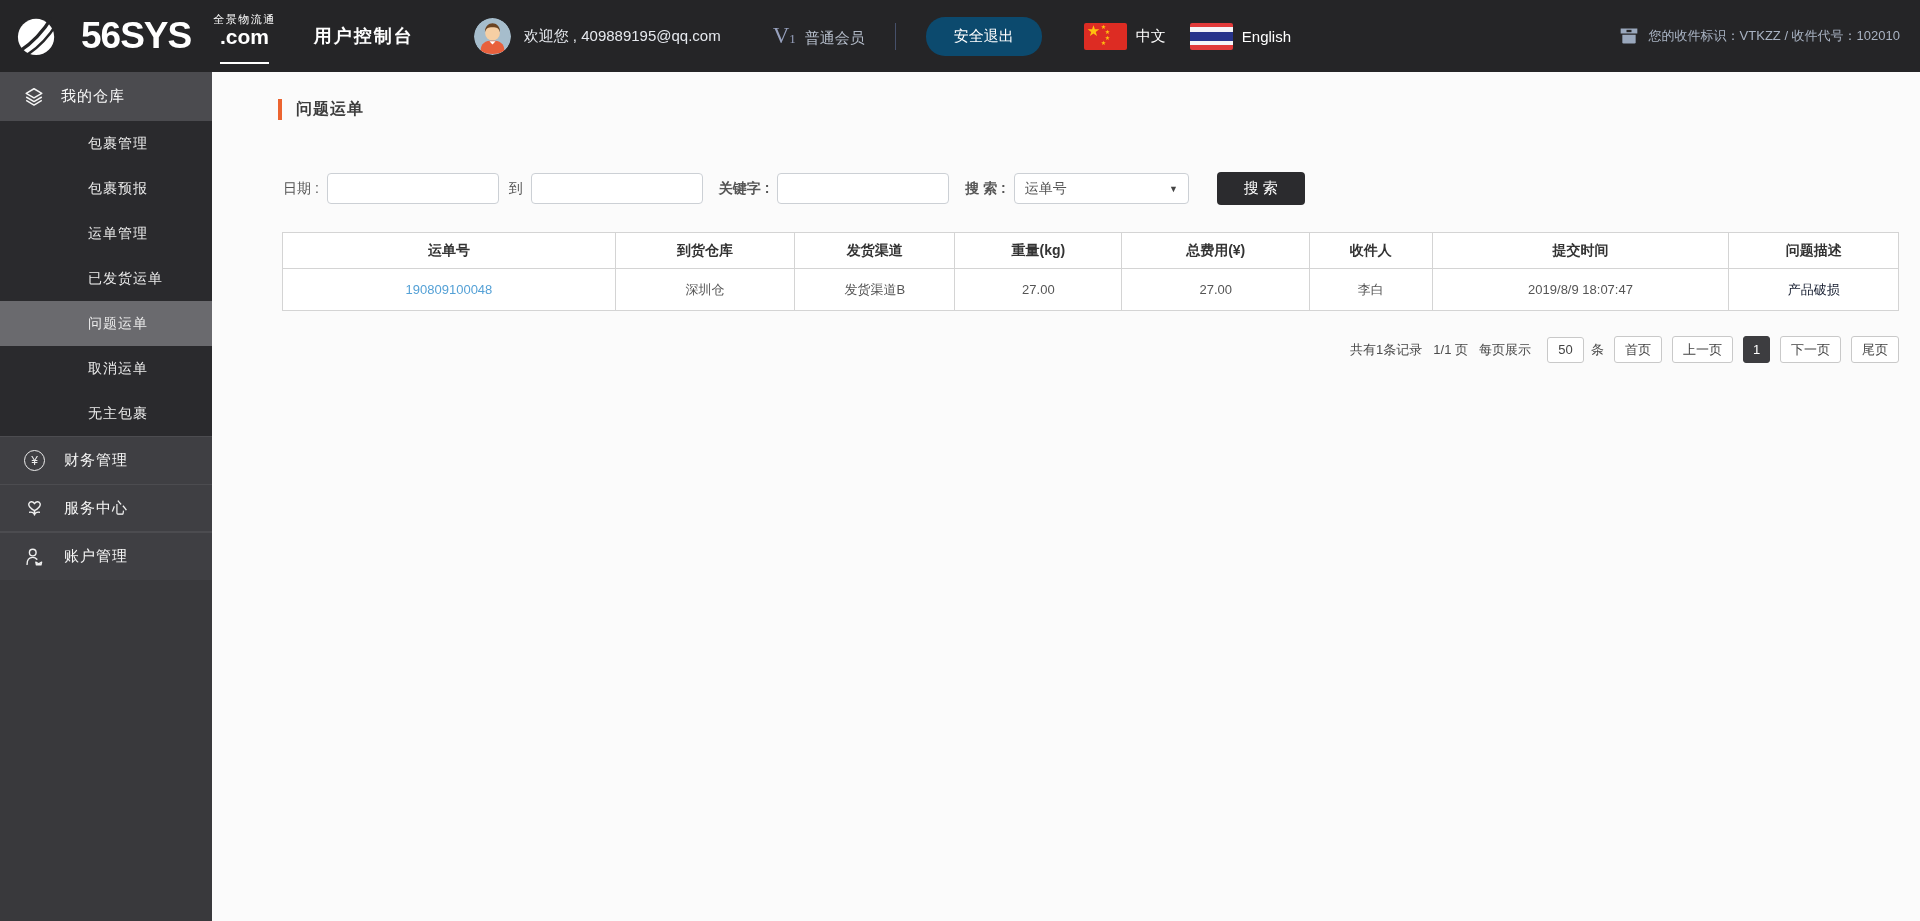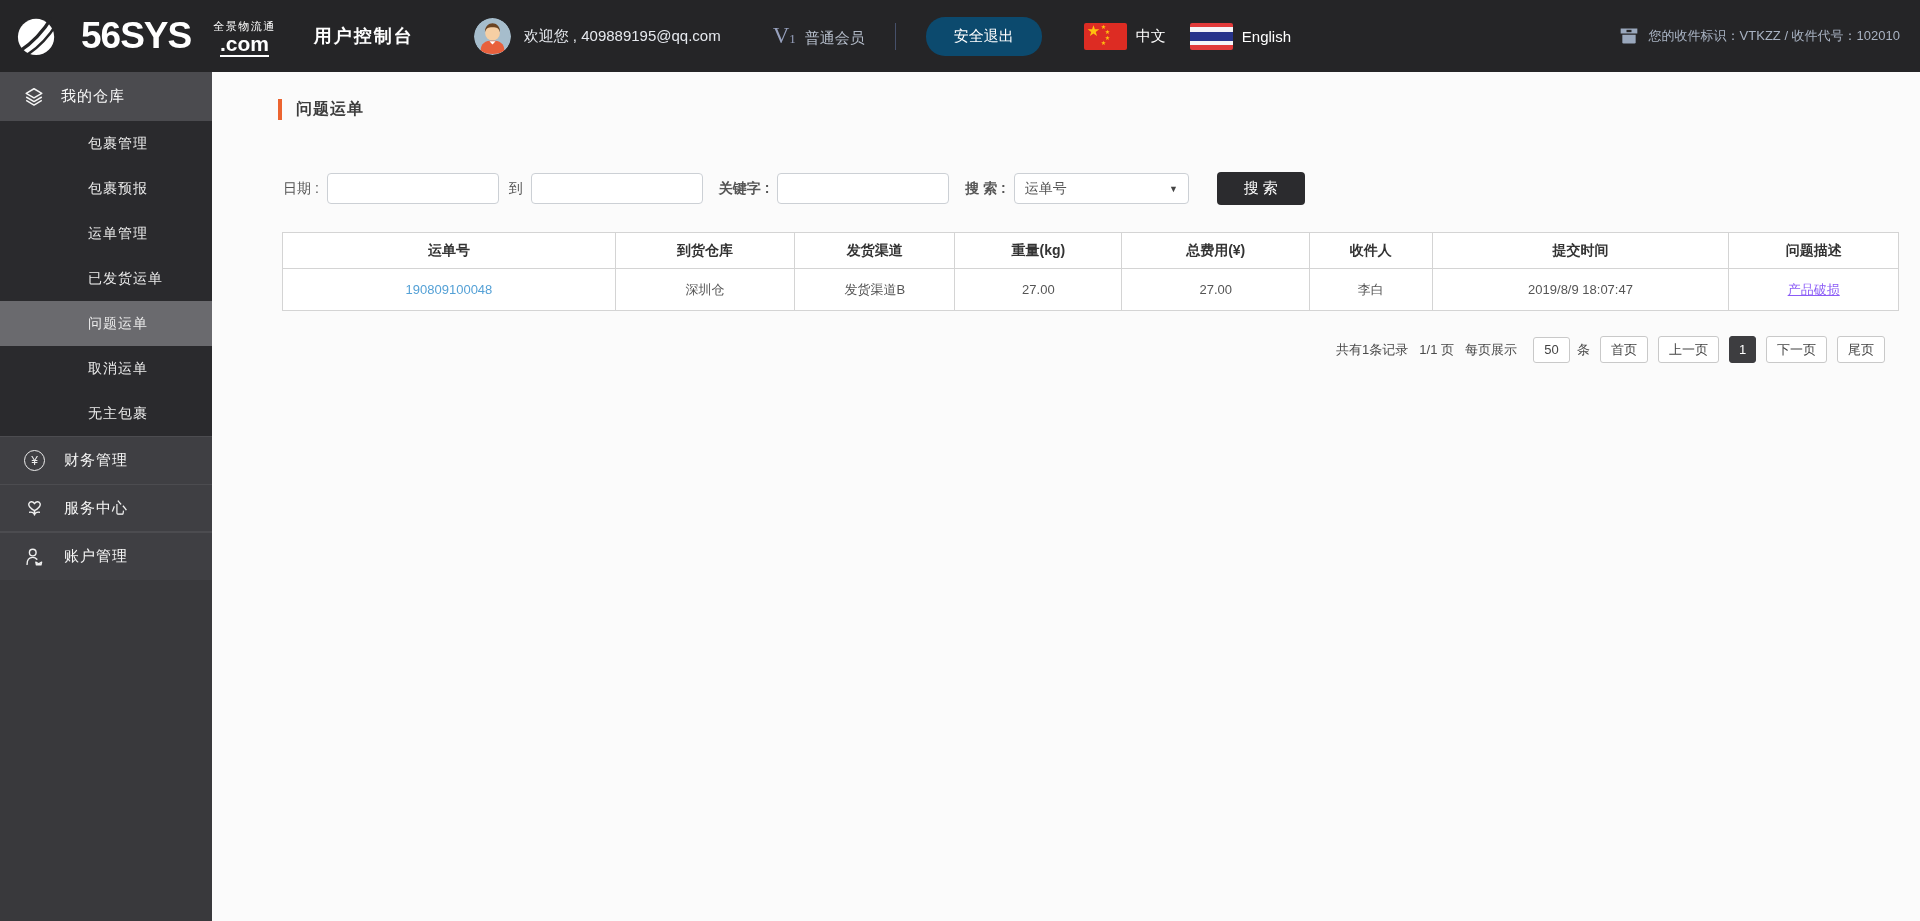--- a/index.html
+++ b/index.html
@@ -18,7 +18,7 @@
   .brand { font-size:37px; font-weight:bold; color:#fff; margin-left:6px; letter-spacing:-1px; }
   .brand-stack { display:flex; flex-direction:column; align-items:center; margin-left:5px; margin-top:6px; line-height:1; }
   .tagline { font-size:11px; letter-spacing:1.5px; color:#fff; }
-  .domain { font-size:21px; font-weight:bold; border-bottom:2px solid #fff; line-height:1; padding-bottom:1px; margin-top:1px; }
+  .domain { font-size:21px; font-weight:bold; border-bottom:2px solid #fff; line-height:1; padding-bottom:15px; margin-top:1px; }
   .console-title { font-size:18px; font-weight:bold; margin-left:38px; letter-spacing:2px; }
   .user-cluster { display:flex; align-items:center; margin-left:60px; }
   .avatar { width:37px; height:37px; border-radius:50%; overflow:hidden; flex:none; }

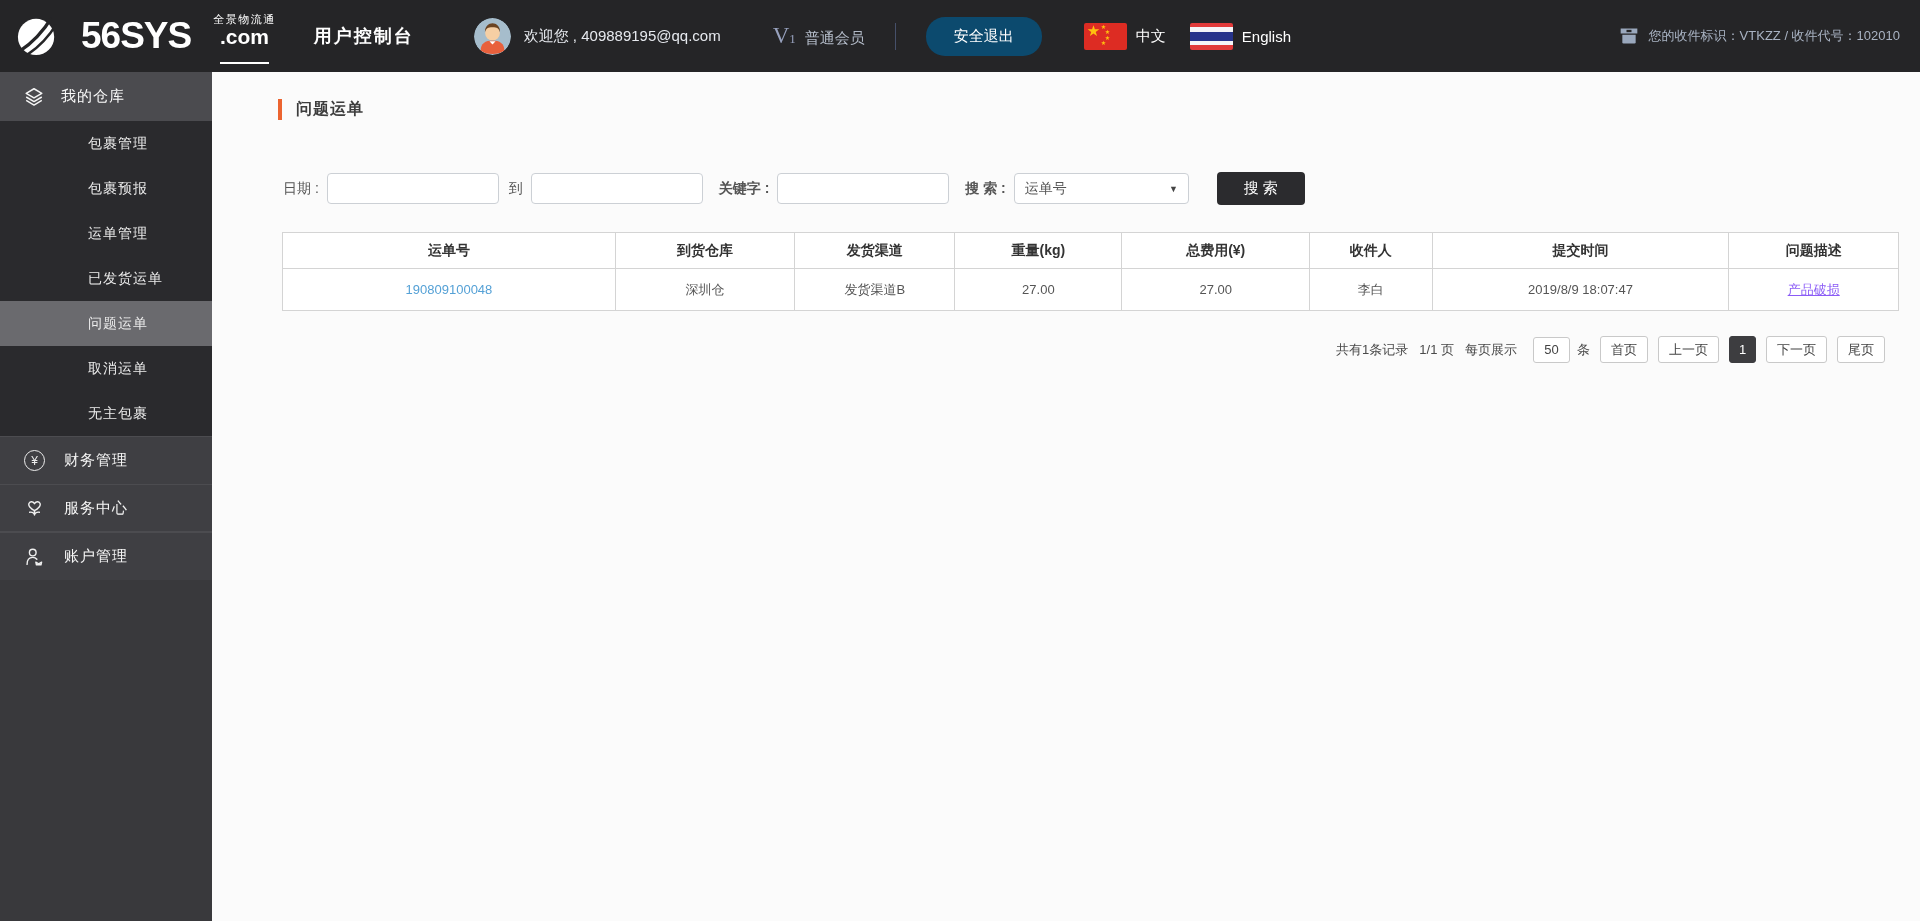--- a/index.html
+++ b/index.html
@@ -76,7 +76,7 @@
   .data-table td { height:42px; font-size:13px; color:#555; }
   .data-table { border:1px solid #c3c3c3; }
   td.link a { color:#55a1d6; text-decoration:none; cursor:pointer; }
-  td.danger { color:#8b5cf6;text-decoration:underline; }
+  td.danger { color:#0f172a; }
   
   .pagination { position:absolute; left:56px; top:264px; width:1617px; display:flex; justify-content:flex-end; align-items:center; font-size:13px; color:#4a4a4a; }
   .pg-text { margin-left:11px; white-space:nowrap; }

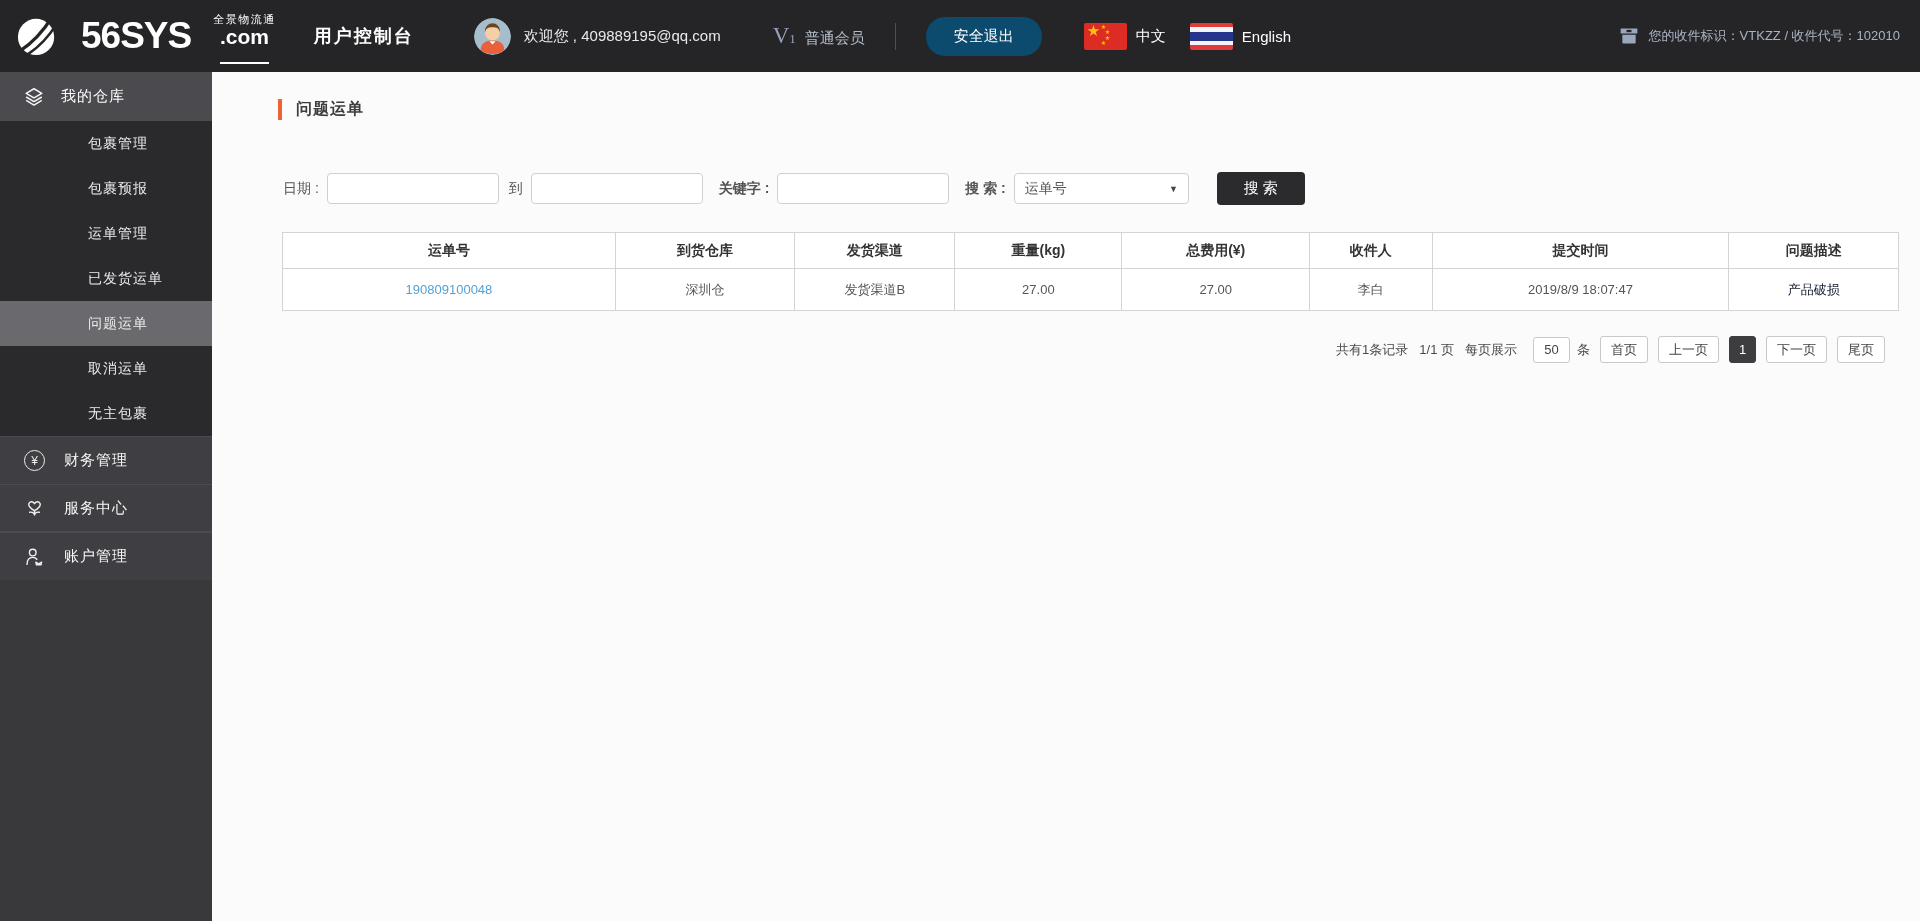--- a/index.html
+++ b/index.html
@@ -78,7 +78,7 @@
   td.link a { color:#55a1d6; text-decoration:none; cursor:pointer; }
   td.danger { color:#0f172a; }
   
-  .pagination { position:absolute; left:56px; top:264px; width:1617px; display:flex; justify-content:flex-end; align-items:center; font-size:13px; color:#4a4a4a; }
+  .pagination { position:absolute; left:70px; top:264px; width:1617px; display:flex; justify-content:flex-end; align-items:center; font-size:13px; color:#4a4a4a; }
   .pg-text { margin-left:11px; white-space:nowrap; }
   .page-size-input { width:37px; height:26px; margin-left:16px; border:1px solid #c9c9c9; border-radius:3px; text-align:center; font-size:13px; color:#444; background:#fff; font-family:inherit; }
   .pg-btn { margin-left:10px; height:27px; padding:0 10px; background:#fff; border:1px solid #c9c9c9; border-radius:3px; font-size:13px; color:#444; cursor:pointer; font-family:inherit; }

